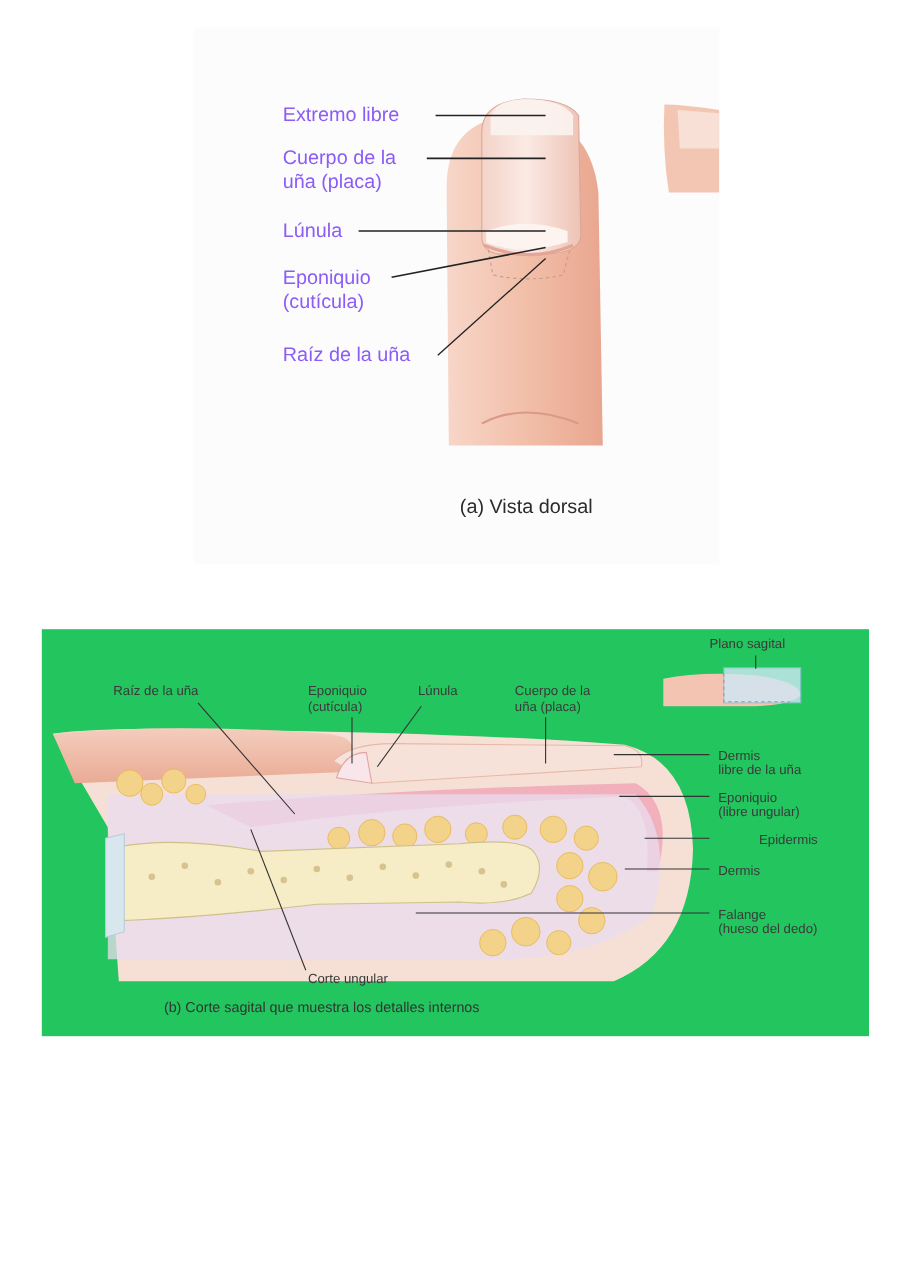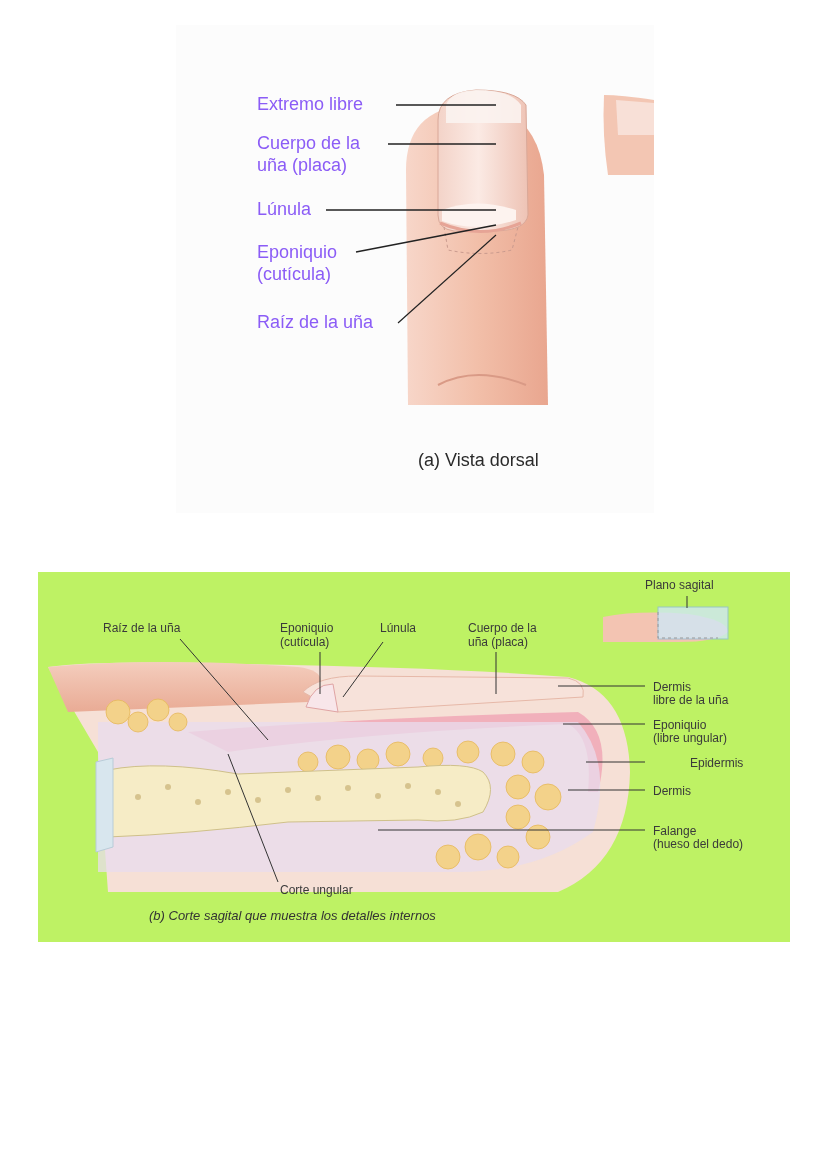--- a/index.html
+++ b/index.html
@@ -6,7 +6,7 @@
   body{width:828px;height:1170px;background:#ffffff;position:relative;overflow:hidden;font-family:"Liberation Sans",sans-serif;}
   .panel{position:absolute;background:#fdfdfd;}
   #panel-a{left:176px;top:25px;width:478px;height:488px;background:#fcfcfc;}
-  #panel-b{left:38px;top:572px;width:752px;height:370px;background:#bef264;}
+  #panel-b{left:38px;top:572px;width:752px;height:370px;background:#22c55e;}
   svg{position:absolute;left:0;top:0;}
   .lbl-a{position:absolute;font-size:18px;color:#8b5cf6;line-height:22px;white-space:nowrap;}
   .lbl-b{position:absolute;font-size:12px;color:#3a3a3a;line-height:14px;white-space:nowrap;}

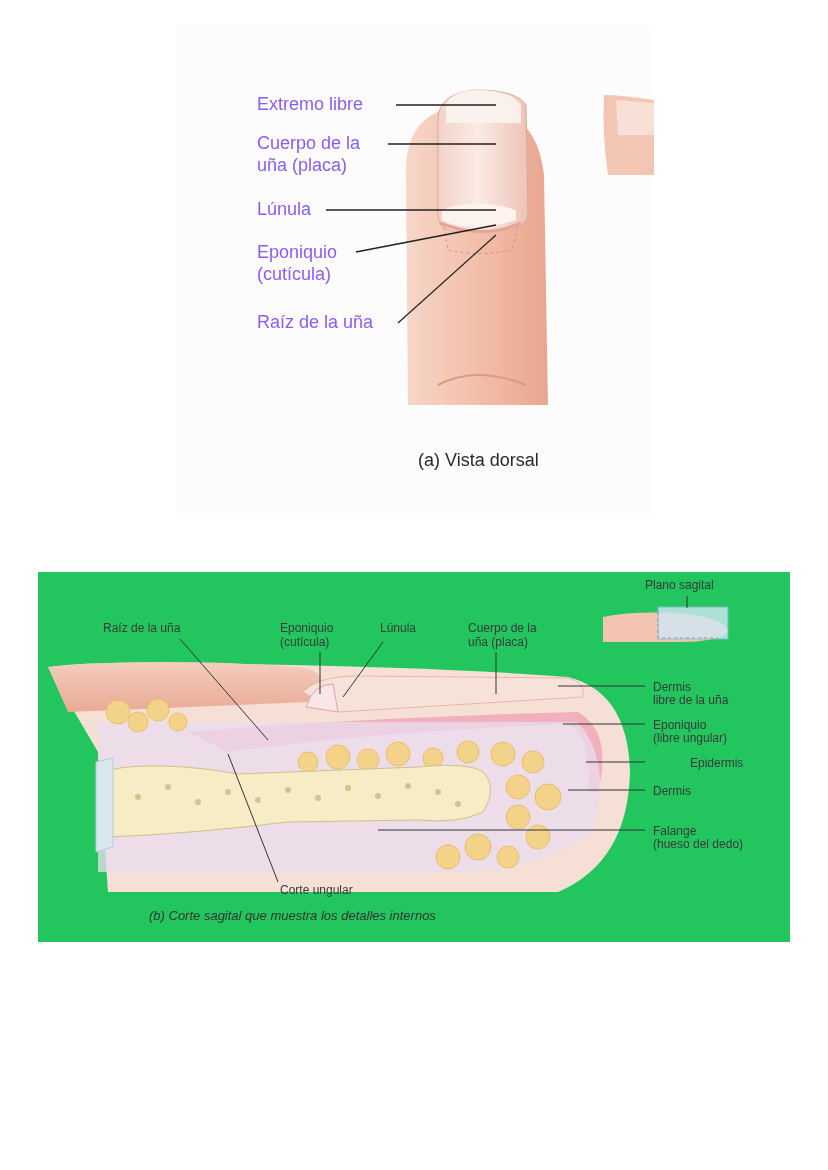--- a/index.html
+++ b/index.html
@@ -11,7 +11,7 @@
   .lbl-a{position:absolute;font-size:18px;color:#8b5cf6;line-height:22px;white-space:nowrap;}
   .lbl-b{position:absolute;font-size:12px;color:#3a3a3a;line-height:14px;white-space:nowrap;}
   .cap-a{position:absolute;font-size:18px;color:#2a2a2a;}
-  .cap-b{position:absolute;font-size:13px;color:#333;font-style:italic;}
+  .cap-b{position:absolute;font-size:13px;color:#333;}
 </style>
 </head>
 <body>

